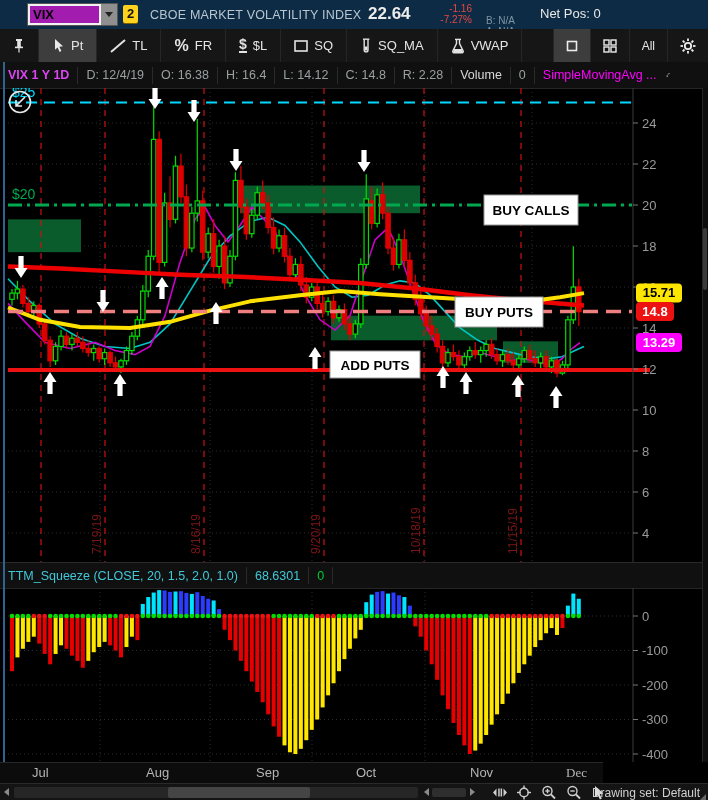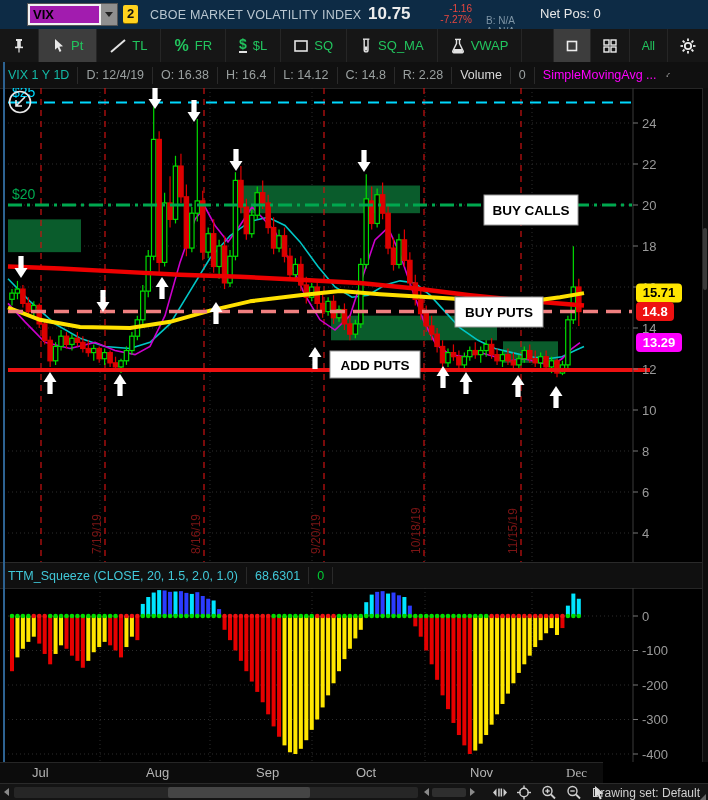--- a/index.html
+++ b/index.html
@@ -83,7 +83,7 @@
     </div>
     <div class="abs badge">2</div>
     <div class="abs desc">CBOE MARKET VOLATILITY INDEX</div>
-    <div class="abs last">10.75</div>
+    <div class="abs last">22.64</div>
     <div class="abs chg">
       <div>-1.16</div>
       <div>-7.27%</div>

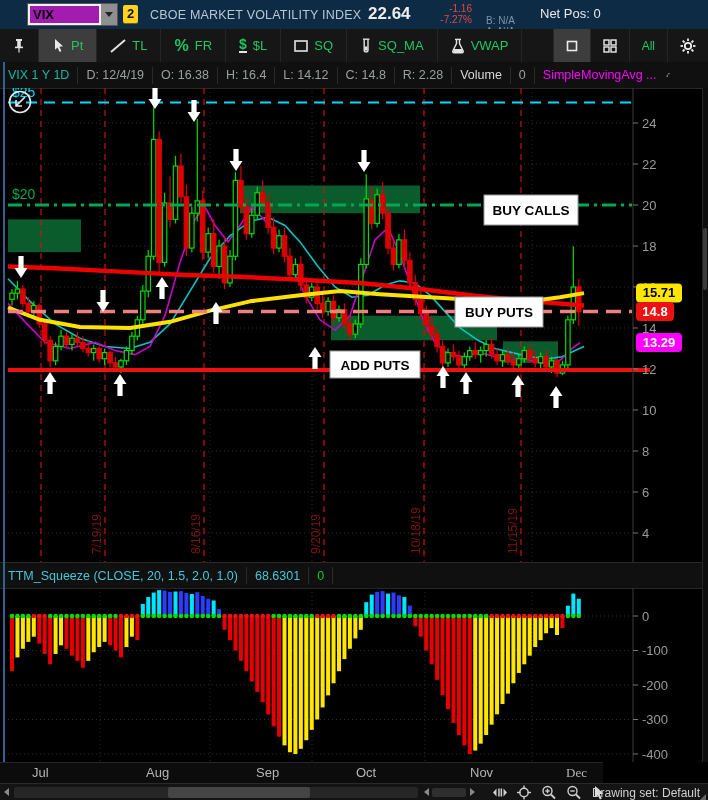--- a/index.html
+++ b/index.html
@@ -24,7 +24,7 @@
   
   .toolbar{top:29px;left:0;width:708px;height:33px;background:#161616;border-bottom:1px solid #000;display:flex;}
   .tbtn{display:flex;align-items:center;gap:6px;padding:0 13px;border-right:1px solid #262626;
-    color:#22c55e;font-size:13px;cursor:default;}
+    color:#e5e5e5;font-size:13px;cursor:default;}
   .tbtn.active{background:#3d3d3d;}
   .tbtn svg{display:block;}
   .tb-right{margin-left:auto;display:flex;}

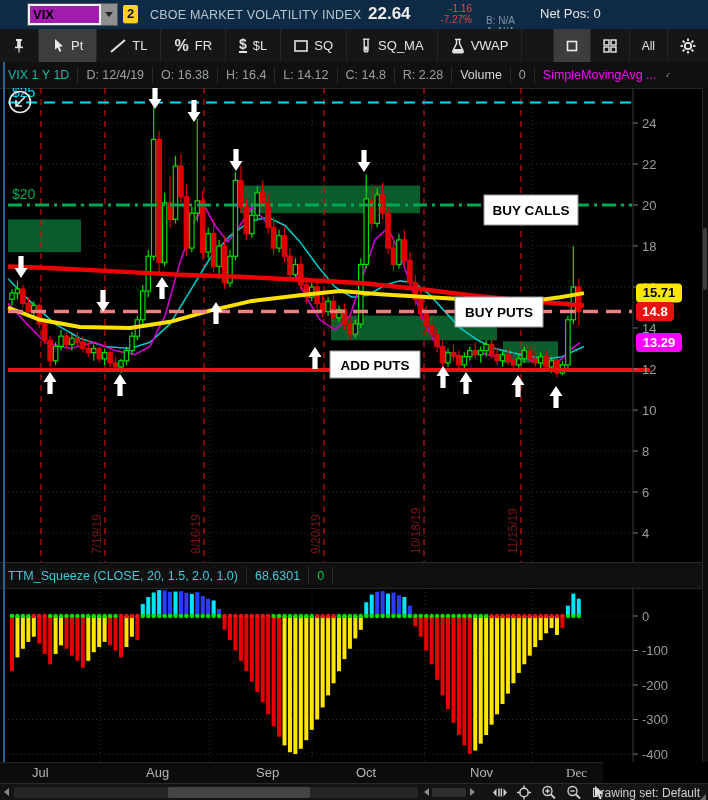--- a/index.html
+++ b/index.html
@@ -35,7 +35,7 @@
   .chart-header{top:62px;left:0;width:708px;height:26px;background:#101010;border-bottom:1px solid #262626;
     display:flex;align-items:center;font-size:12.5px;color:#9aa0a0;}
   .hcell{padding:0 8px;border-right:1px solid #2a2a2a;height:17px;display:flex;align-items:center;white-space:nowrap;}
-  .hcell.title{color:#14b8a6;font-weight:normal;}
+  .hcell.title{color:#d946ef;font-weight:bold;}
   .hcell.vol{color:#d8d8d8;}
   .hcell.study{color:#ff00ff;border-right:none;}
   .fit-icon{margin-left:auto;margin-right:38px;}

